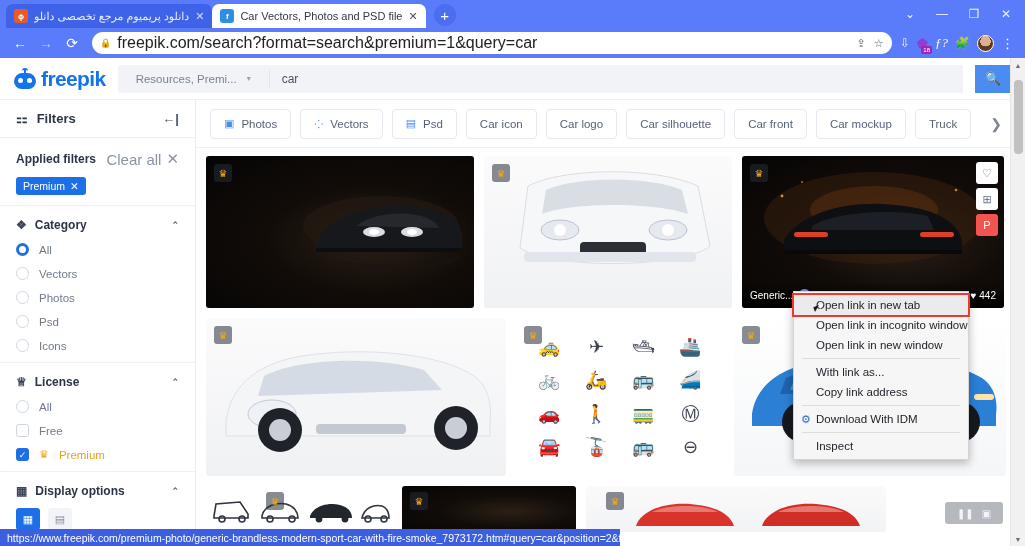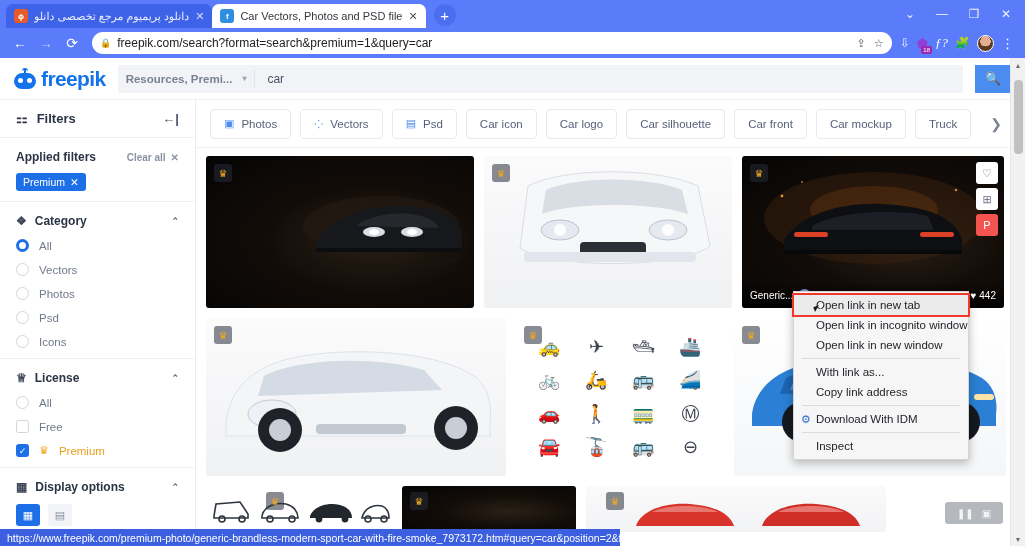--- a/index.html
+++ b/index.html
@@ -86,7 +86,7 @@
     padding: 0 8px; margin: 0 6px; gap: 6px; min-width: 0;
   }
   .lock { font-size: 9px; color: #5f6368; }
-  .url { font-size: 12px; color: #202124; white-space: nowrap; overflow: hidden; }
+  .url { font-size: 16px; color: #202124; white-space: nowrap; overflow: hidden; }
   .omni-right { margin-left: auto; display: flex; gap: 8px; align-items: center; color: #5f6368; font-size: 11px; }
   .ext-icons { display: flex; align-items: center; gap: 7px; padding-right: 2px; }
   .ext-icons > div { cursor: pointer; display: flex; align-items: center; position: relative; }

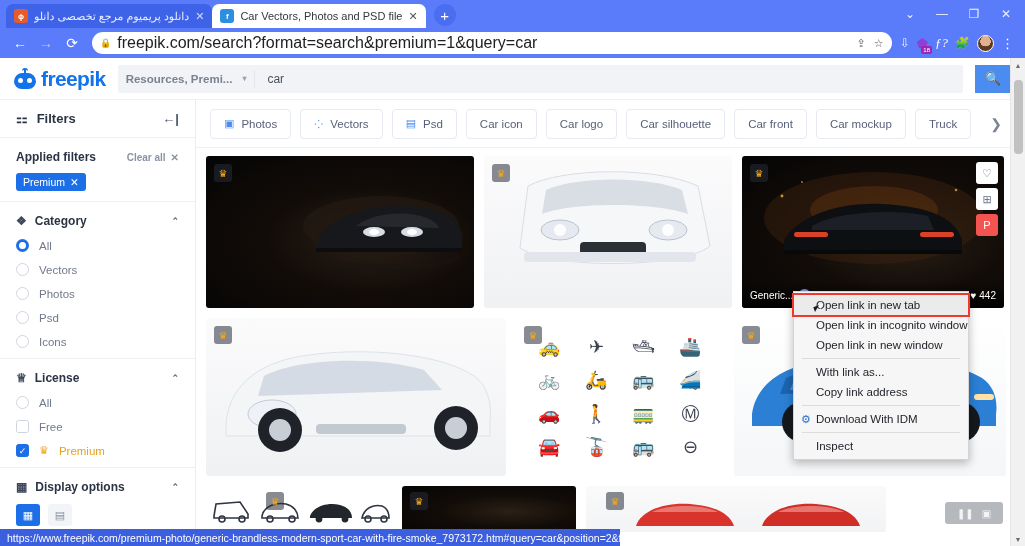--- a/index.html
+++ b/index.html
@@ -136,10 +136,9 @@
   }
   .fp-scope {
     display: flex; align-items: center; gap: 10px;
-    padding: 0 8px; font-size: 11.5px; color: #7a8292;
+    padding: 0 18px; font-size: 11.5px; color: #7a8292;
     border-right: 1px solid #e1e5ec; height: 18px;
     white-space: nowrap;
-    font-weight: bold;
   }
   .fp-scope .caret { font-size: 8px; color: #9aa2b1; }
   .fp-query { padding: 0 12px; font-size: 12px; color: #4a5060; }

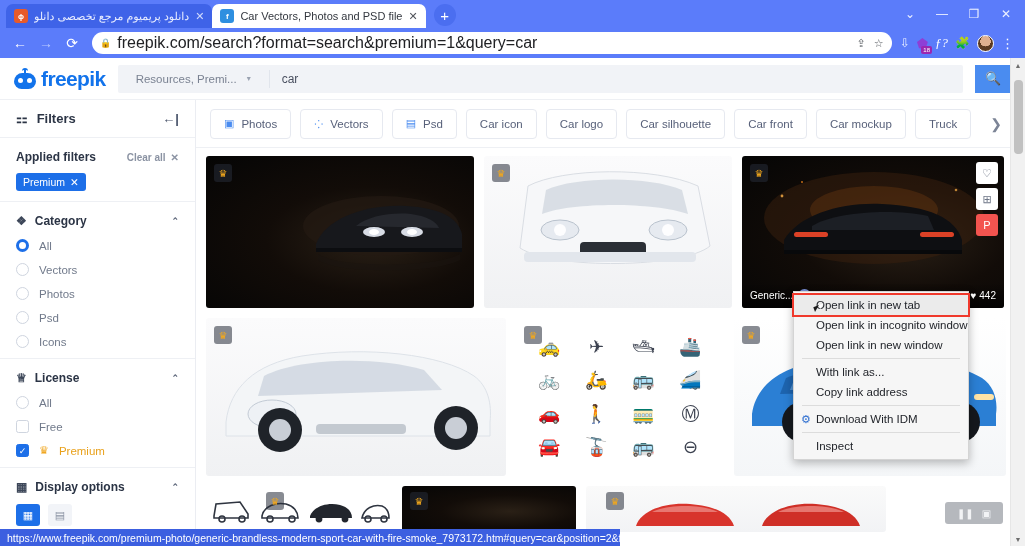--- a/index.html
+++ b/index.html
@@ -165,7 +165,7 @@
   .sb-sec-row { display: flex; align-items: center; font-size: 12px; font-weight: bold; color: #2b3445; }
   .sb-sec-row .ico { margin-right: 8px; font-size: 12px; color: #3d4759; }
   .sb-sec-row .chev { margin-left: auto; font-size: 9px; color: #5a6478; cursor: pointer; }
-  .sb-clear { margin-left: auto; font-size: 10px; color: #8b93a3; font-weight: bold; cursor: pointer; }
+  .sb-clear { margin-left: auto; font-size: 15px; color: #8b93a3; font-weight: normal; cursor: pointer; }
   .chip {
     display: inline-flex; align-items: center; gap: 5px;
     background: #1d6fe8; color: #fff; font-size: 10.5px;

